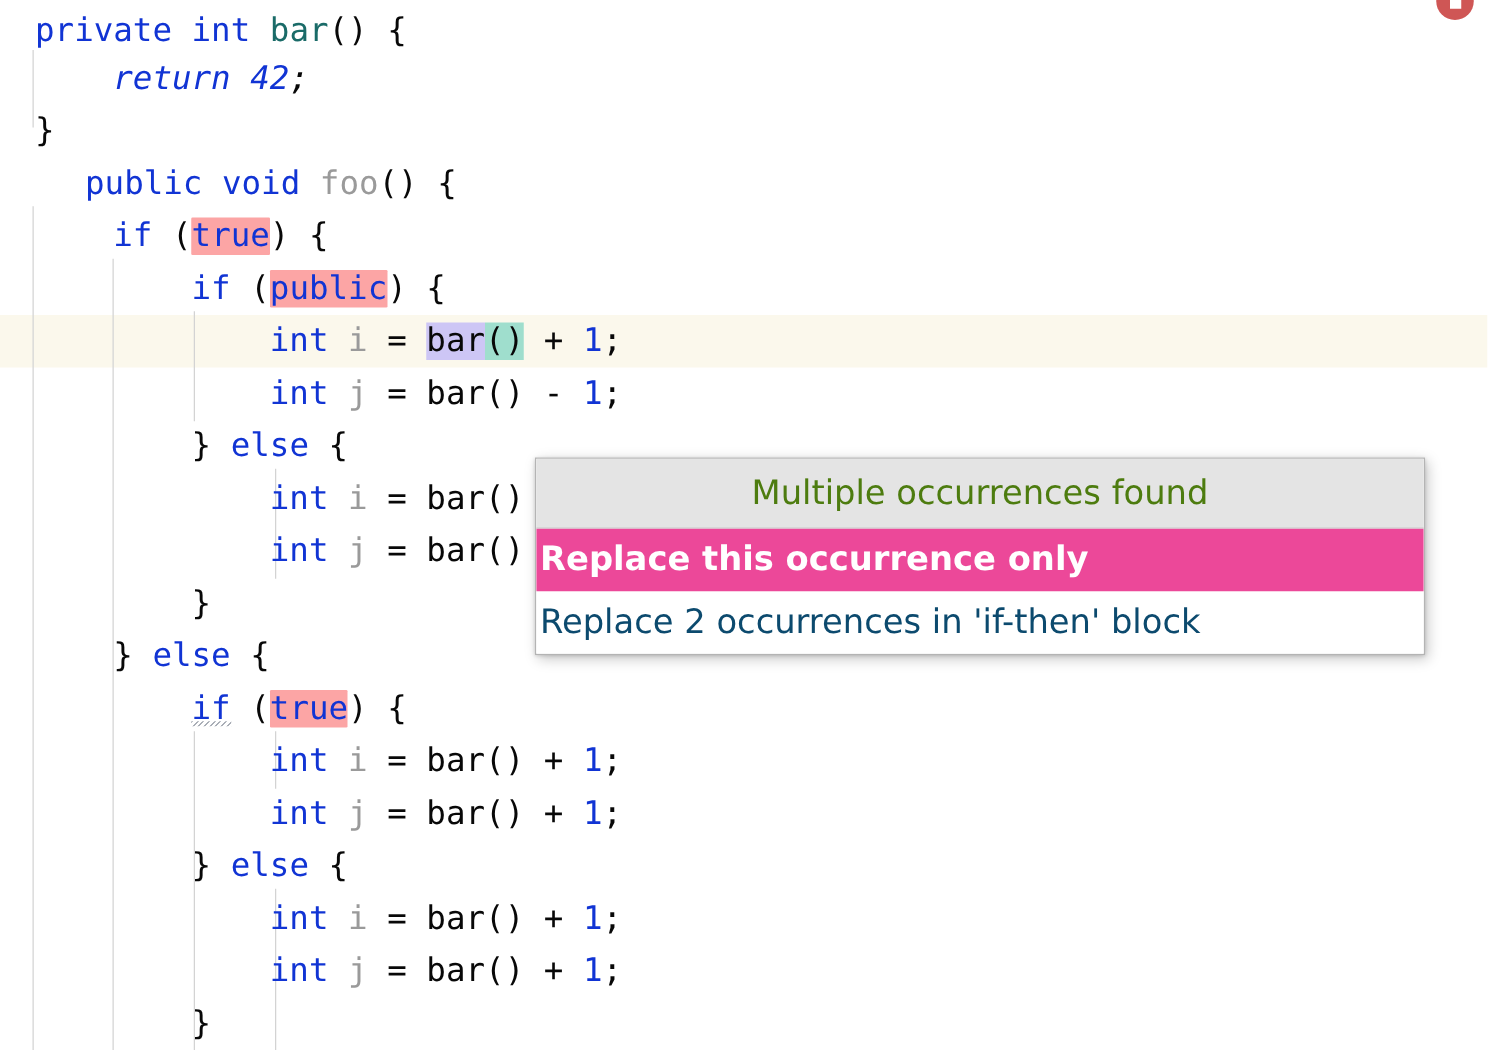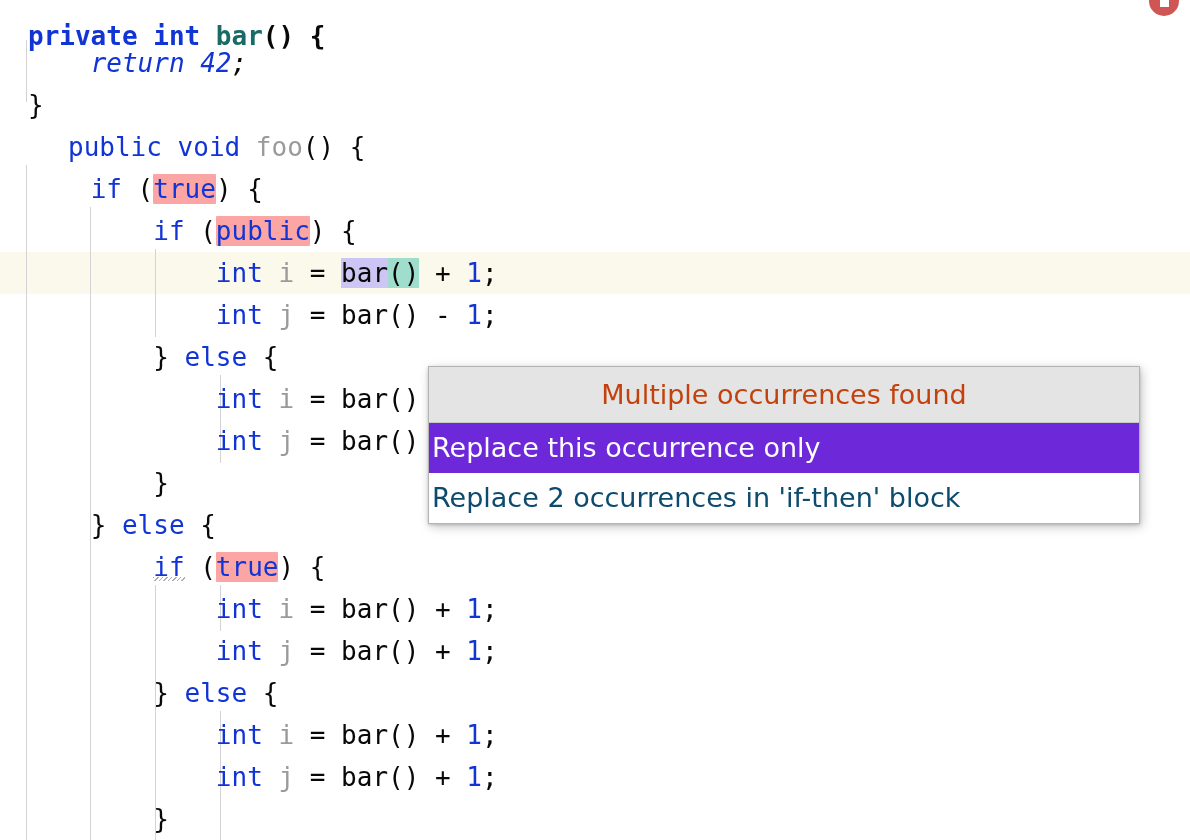--- a/index.html
+++ b/index.html
@@ -175,7 +175,7 @@
       <div class="indent-guide" style="left: 220px; top: 585px; height: 46px; background: rgb(211, 211, 211);"></div>
     </div>
   <div id="code-lines">
-      <div class="code-line" style="top: 15px; font-weight: bold;"><span class="txt"><span class="kw">private</span><span class="punct"> </span><span class="kw">int</span><span class="punct"> </span><span class="meth">bar</span><span class="punct">() {</span></span></div>
+      <div class="code-line" style="top: 4px;"><span class="txt"><span class="kw">private</span><span class="punct"> </span><span class="kw">int</span><span class="punct"> </span><span class="meth">bar</span><span class="punct">() {</span></span></div>
       <div class="code-line" style="top: 42px; font-style: italic;"><span class="txt"><span class="punct">    </span><span class="kw">return</span><span class="punct"> </span><span class="num">42</span><span class="punct">;</span></span></div>
       <div class="code-line" style="top: 84px;"><span class="txt"><span class="punct">}</span></span></div>
       <div class="code-line" style="top: 126px; padding-left: 40px;"><span class="txt"><span class="kw">public</span><span class="punct"> </span><span class="kw">void</span><span class="punct"> </span><span class="methgray">foo</span><span class="punct">() {</span></span></div>

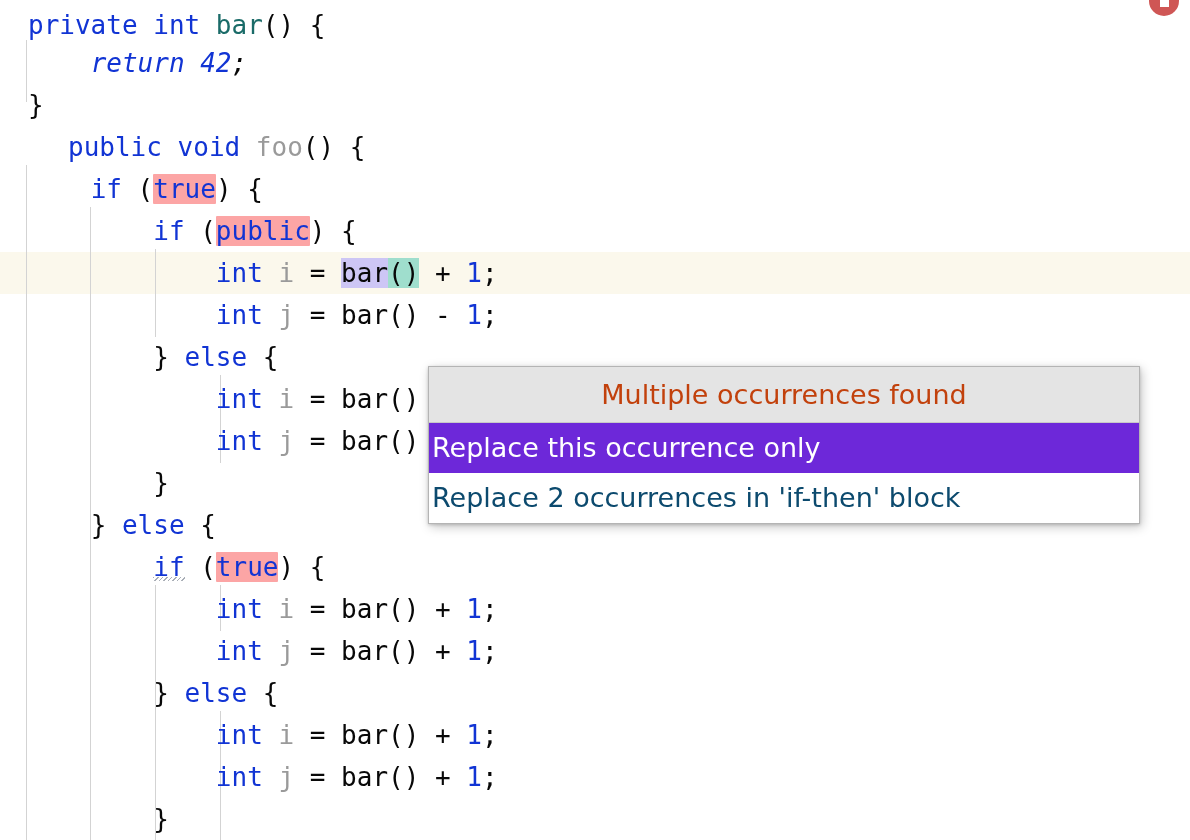--- a/index.html
+++ b/index.html
@@ -137,7 +137,7 @@
     border-bottom: 1px solid #c8c8c8;
     text-align: center;
     font-size: 27px;
-    color: #c2410c;
+    color: #4d7c0f;
     font-family: "DejaVu Sans", sans-serif;
   }
   #popup-list {

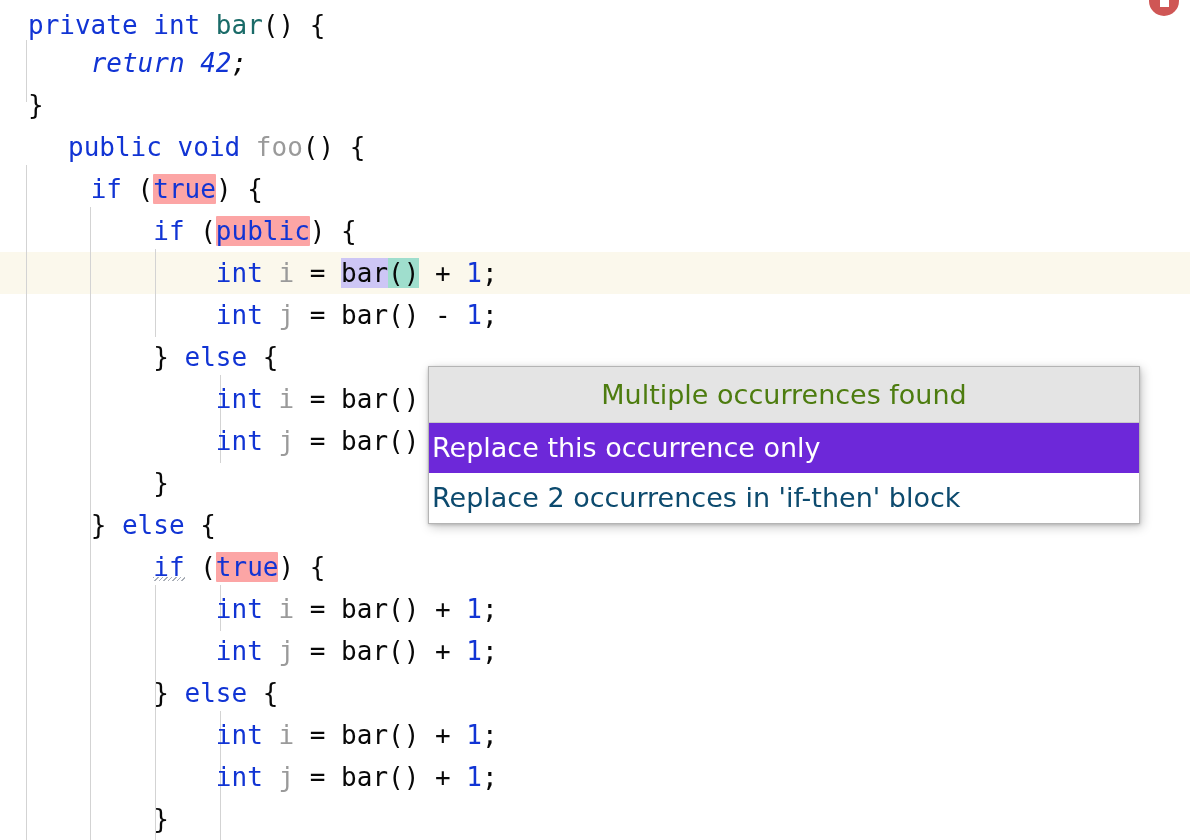--- a/index.html
+++ b/index.html
@@ -205,7 +205,7 @@
 <div id="popup" style="left: 428px; top: 366px; width: 710px;">
   <div id="popup-title" style="background: rgb(228, 228, 228);">Multiple occurrences found</div>
   <div id="popup-list">
-      <div class="popup-item selected" style="background: #6d28d9;">Replace this occurrence only</div>
+      <div class="popup-item selected" style="background: #ec4899; font-weight: bold;">Replace this occurrence only</div>
       <div class="popup-item">Replace 2 occurrences in 'if-then' block</div>
     </div>
 </div>

